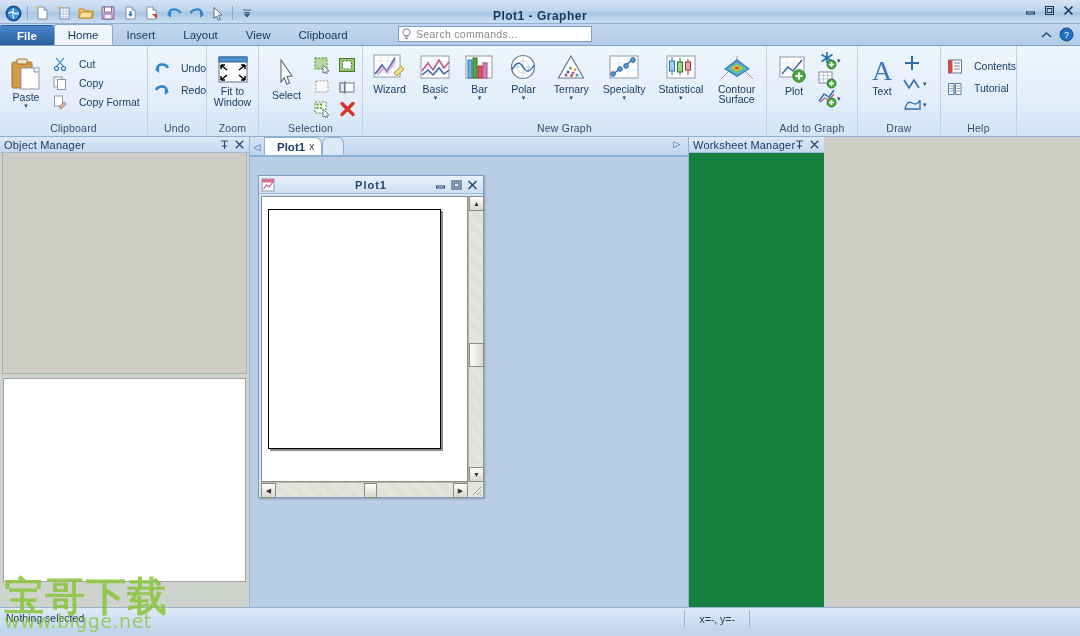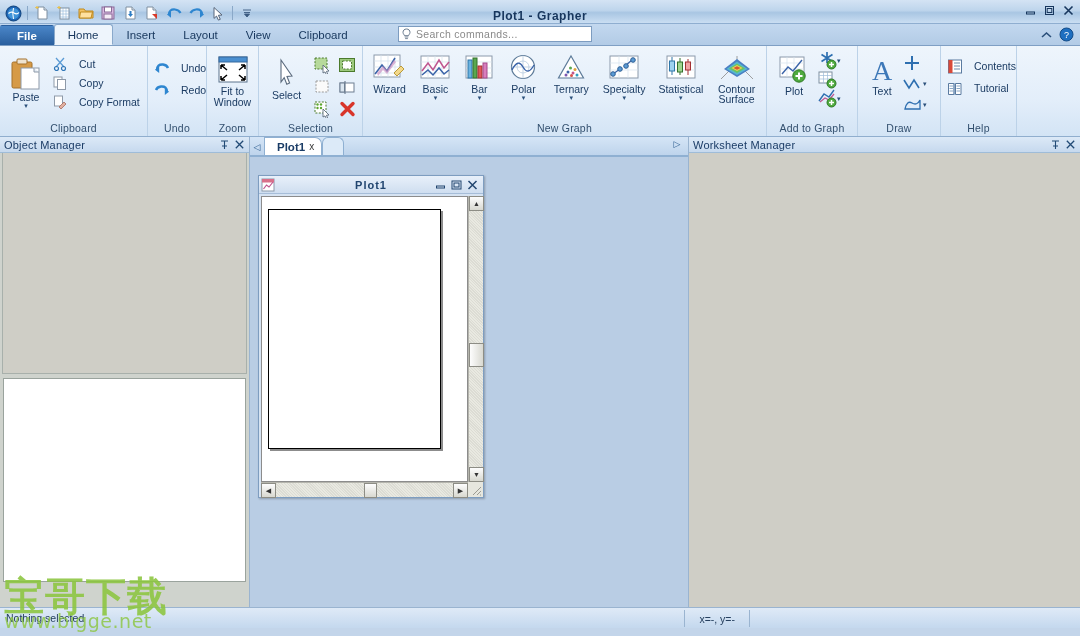--- a/index.html
+++ b/index.html
@@ -208,7 +208,7 @@
   #rightcol {
     width: 392px; background: #15803d;
     border-left: 1px solid #9ab4d0;
-    display: flex; flex-direction: column;
+    display: flex; flex-direction: row;
   }
   #rightcol .content { flex:1; background:#cfcec6; }
 

